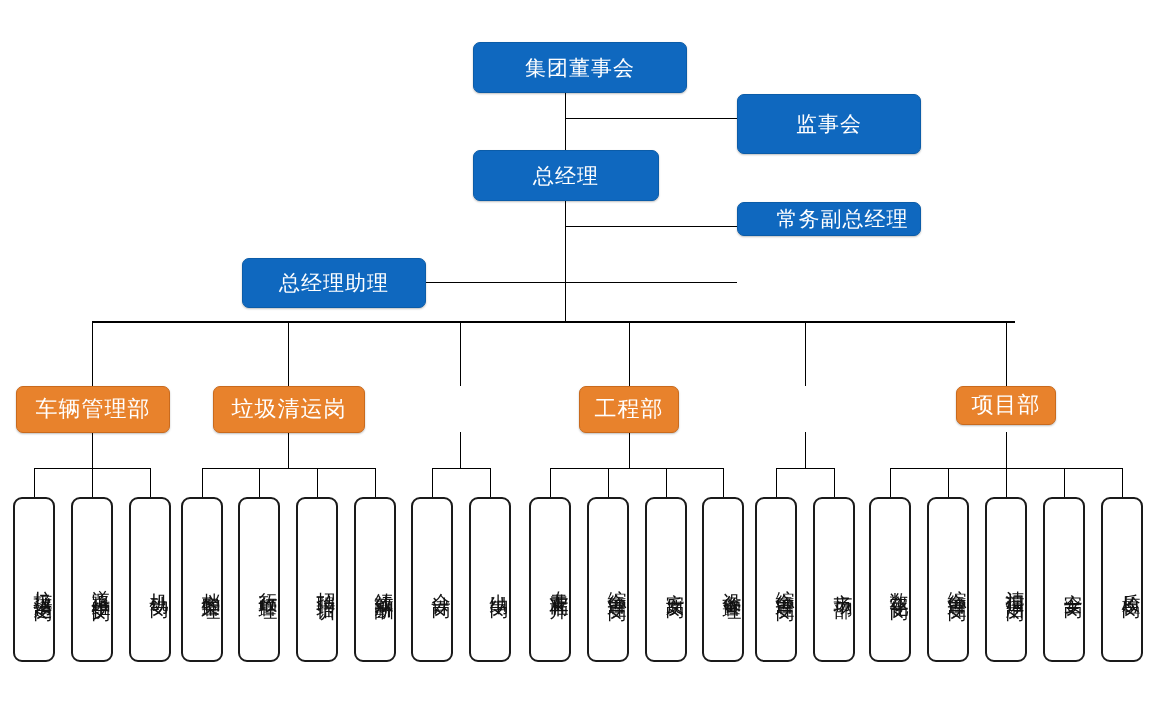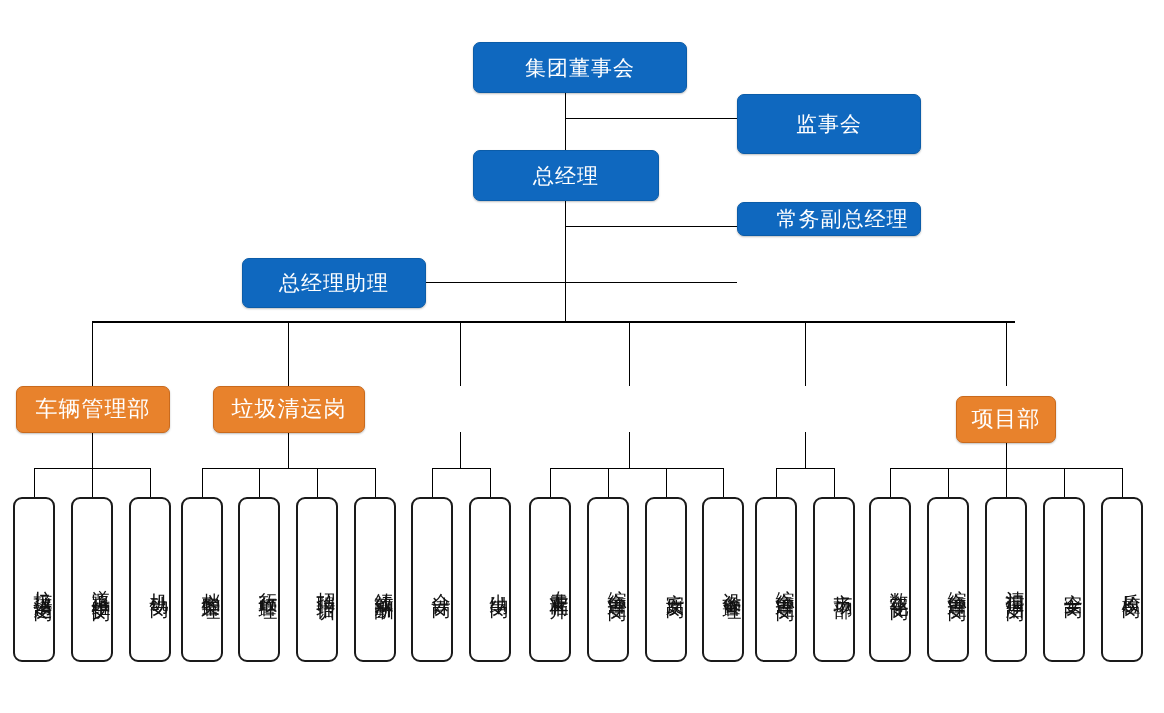--- a/index.html
+++ b/index.html
@@ -135,6 +135,7 @@
   <div class="node orange" style="left:213px;top:386px;width:152px;height:47px;">垃圾清运岗</div>
 
 
+  <div class="node orange" style="left:579px;top:386px;width:100px;height:47px;">工程部</div>
 
 
   <div class="node orange" style="left:956px;top:386px;width:100px;height:47px;margin-top:10px;">项目部</div>

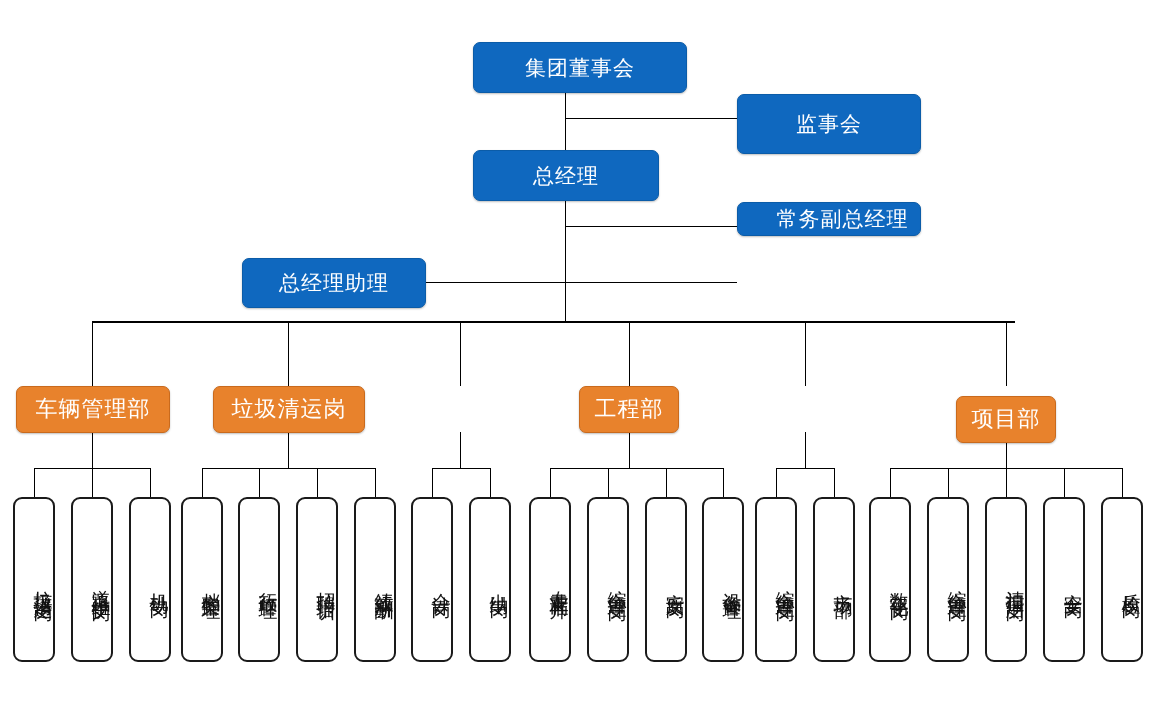--- a/index.html
+++ b/index.html
@@ -138,7 +138,7 @@
   <div class="node orange" style="left:579px;top:386px;width:100px;height:47px;">工程部</div>
 
 
-  <div class="node orange" style="left:956px;top:386px;width:100px;height:47px;margin-top:10px;">项目部</div>
+  <div class="node orange" style="left:956px;top:386px;width:100px;height:39px;">项目部</div>
 
   <div class="node leaf" style="left:13px;top:497px;width:42px;height:165px;">垃圾清运岗</div>
   <div class="node leaf" style="left:71px;top:497px;width:42px;height:165px;">道路维护岗</div>

